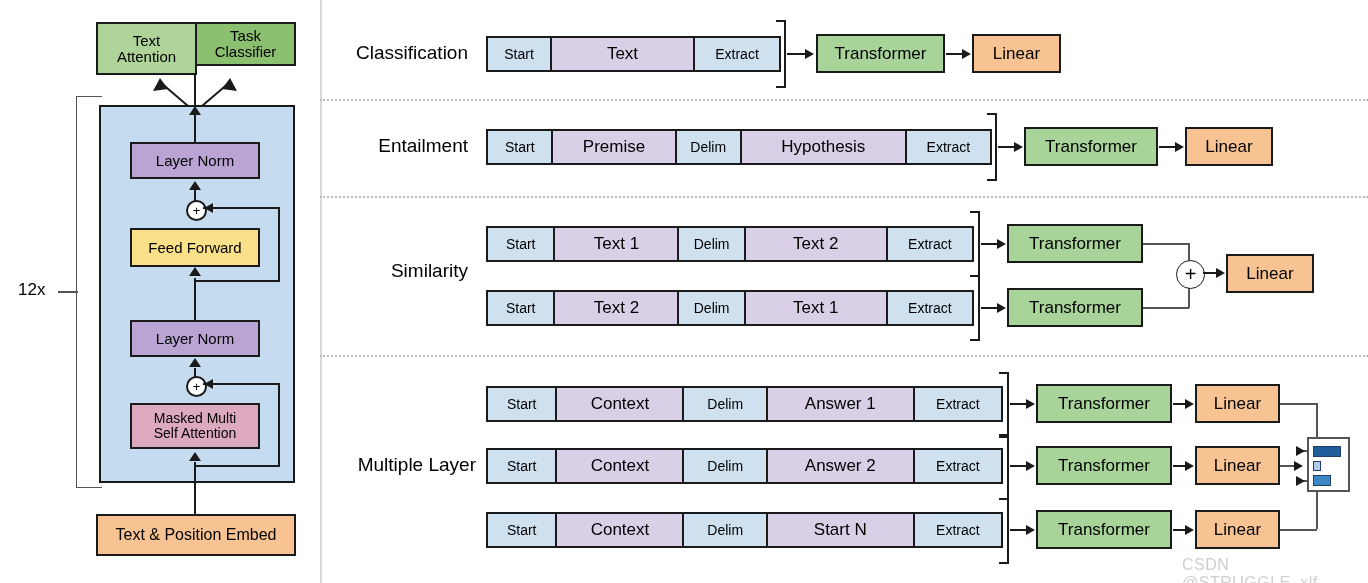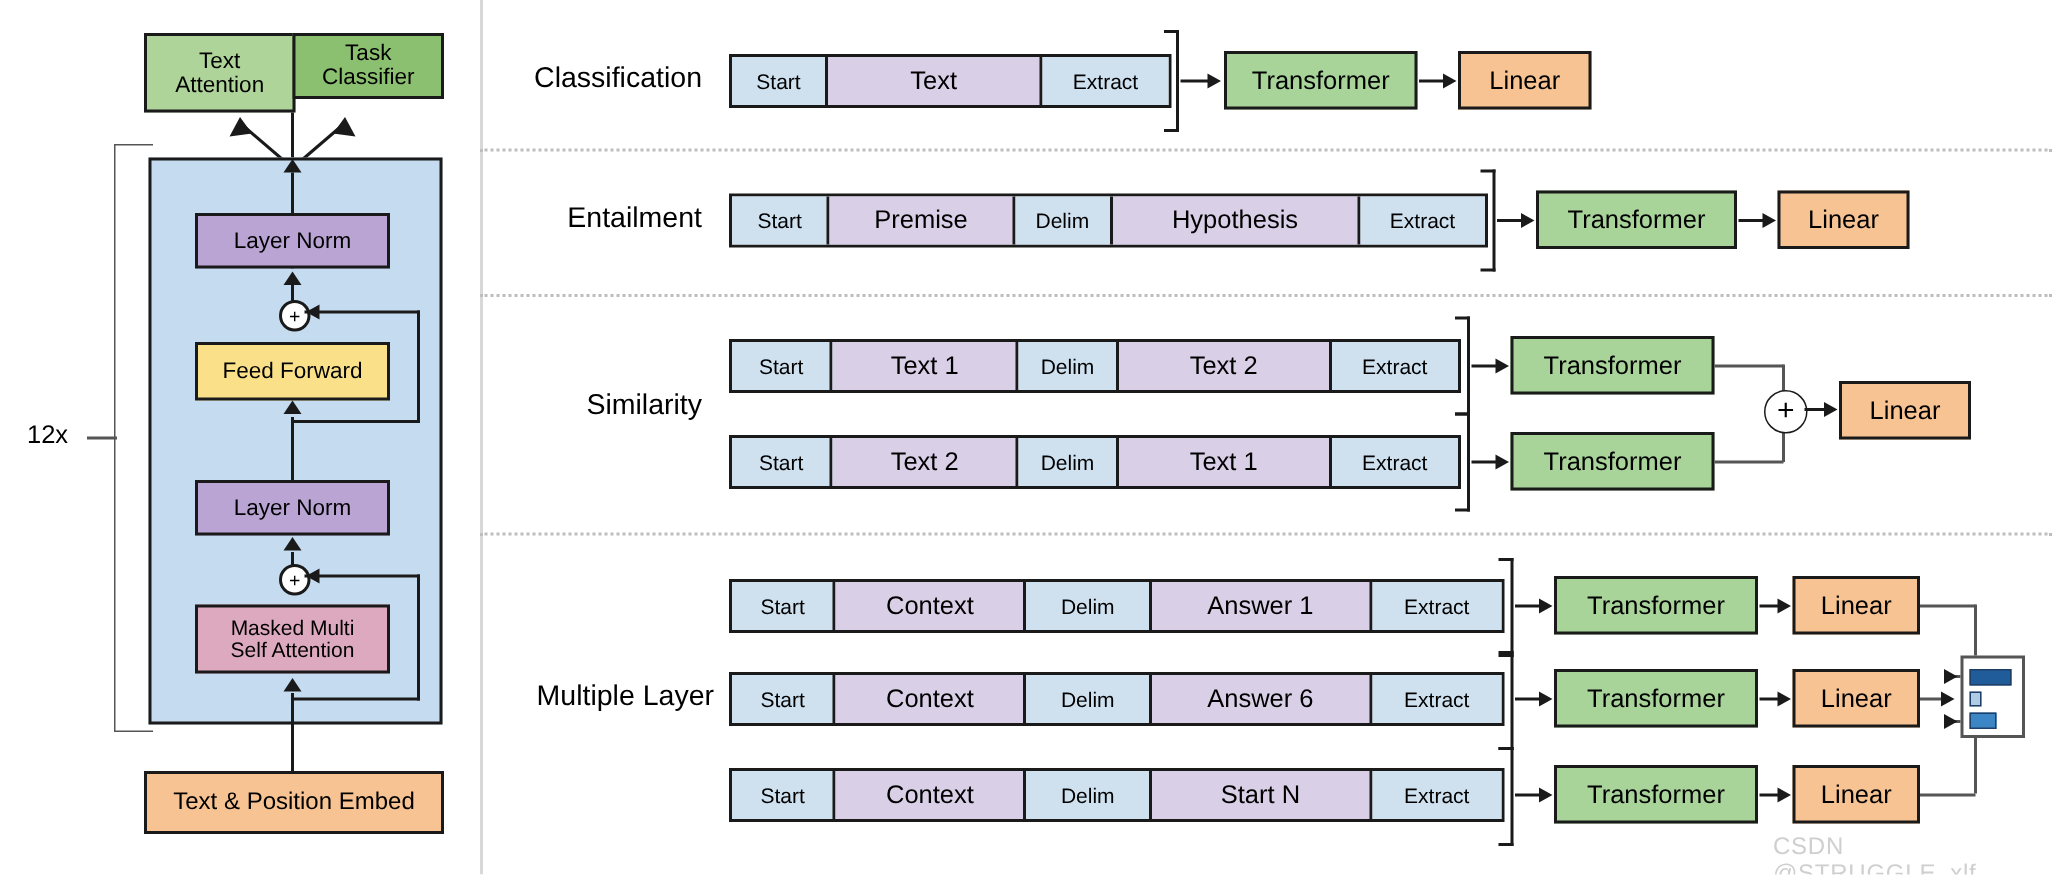--- a/index.html
+++ b/index.html
@@ -250,7 +250,7 @@
     <div class="seg" style="width:70px;background:#cfe0ef;">Start</div>
     <div class="seg" style="width:128px;background:#d9cfe6;font-size:17px;">Context</div>
     <div class="seg" style="width:84px;background:#cfe0ef;">Delim</div>
-    <div class="seg" style="width:148px;background:#d9cfe6;font-size:17px;">Answer 6</div>
+    <div class="seg" style="width:148px;background:#d9cfe6;font-size:17px;">Answer 2</div>
     <div class="seg" style="width:87px;background:#cfe0ef;">Extract</div>
   </div>
   <div class="bracket" style="left:999px;top:434px;width:10px;height:66px;"></div>

